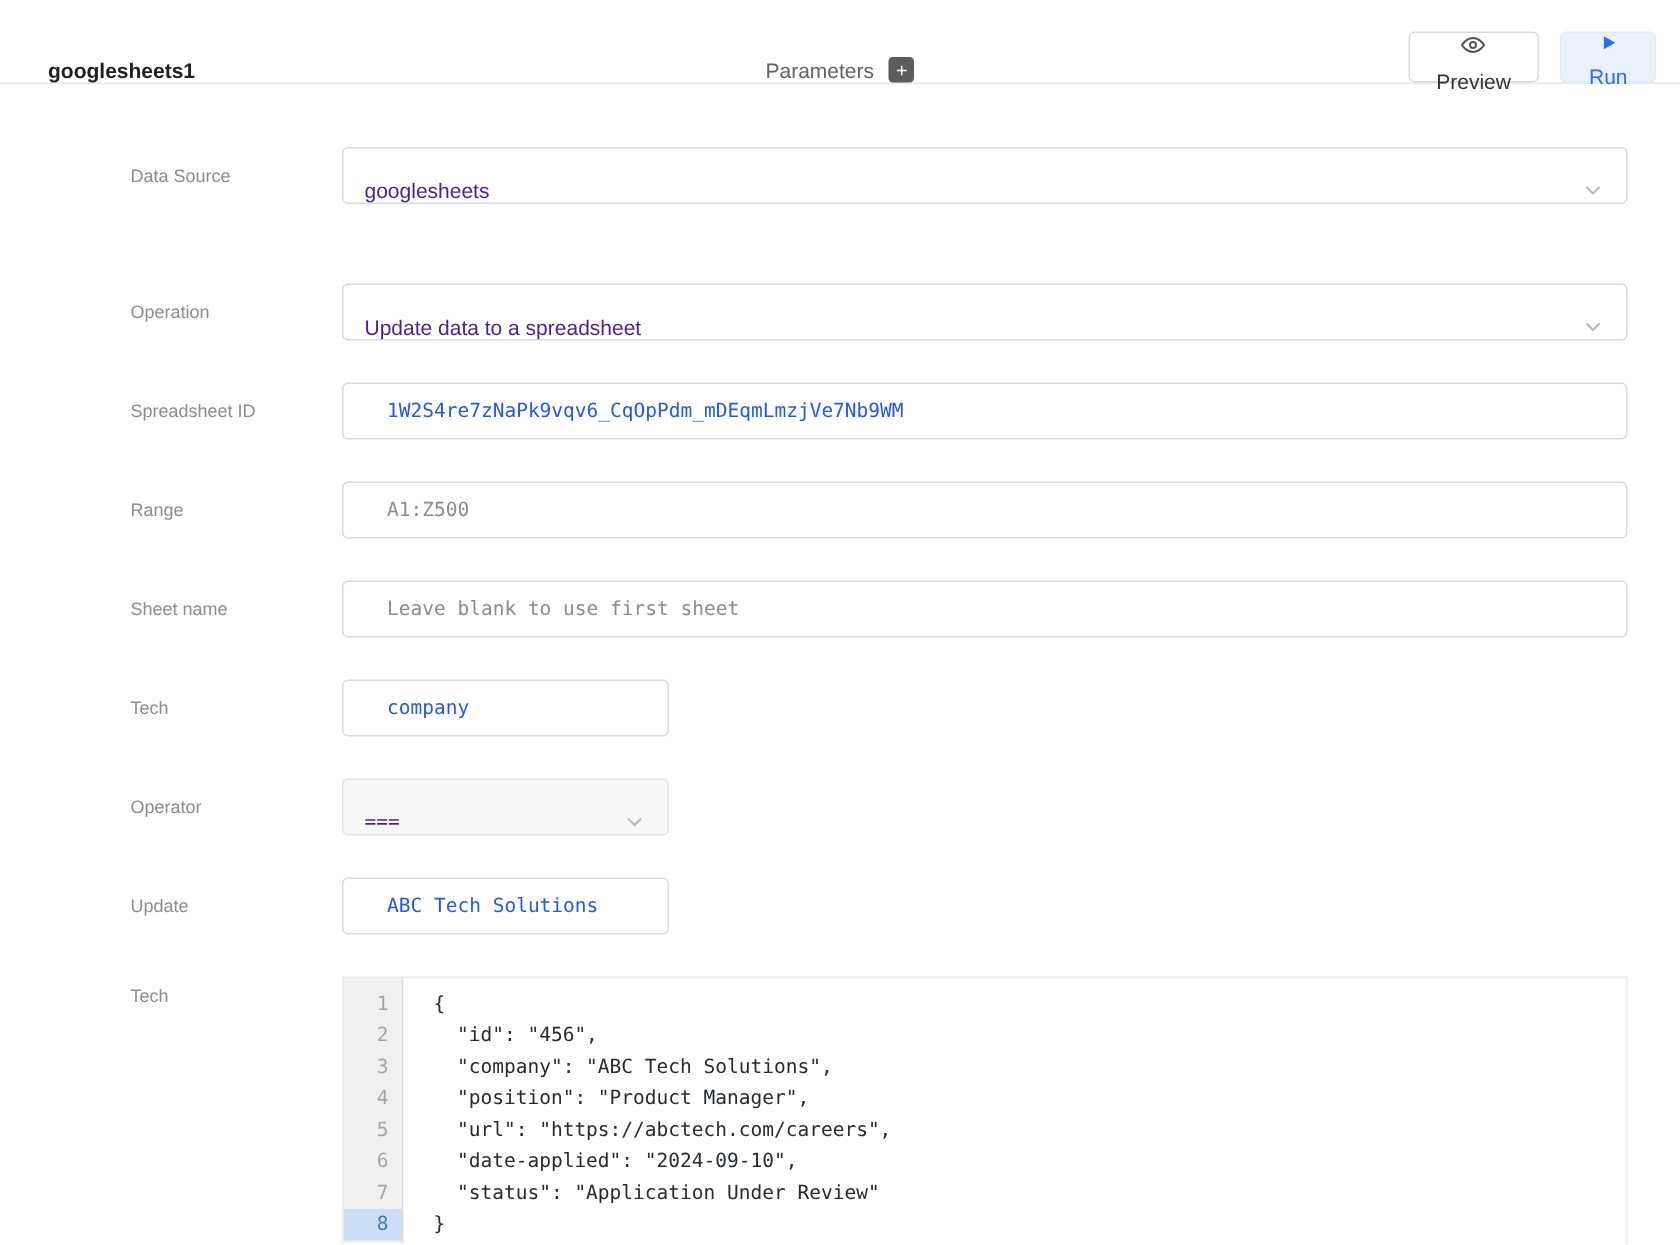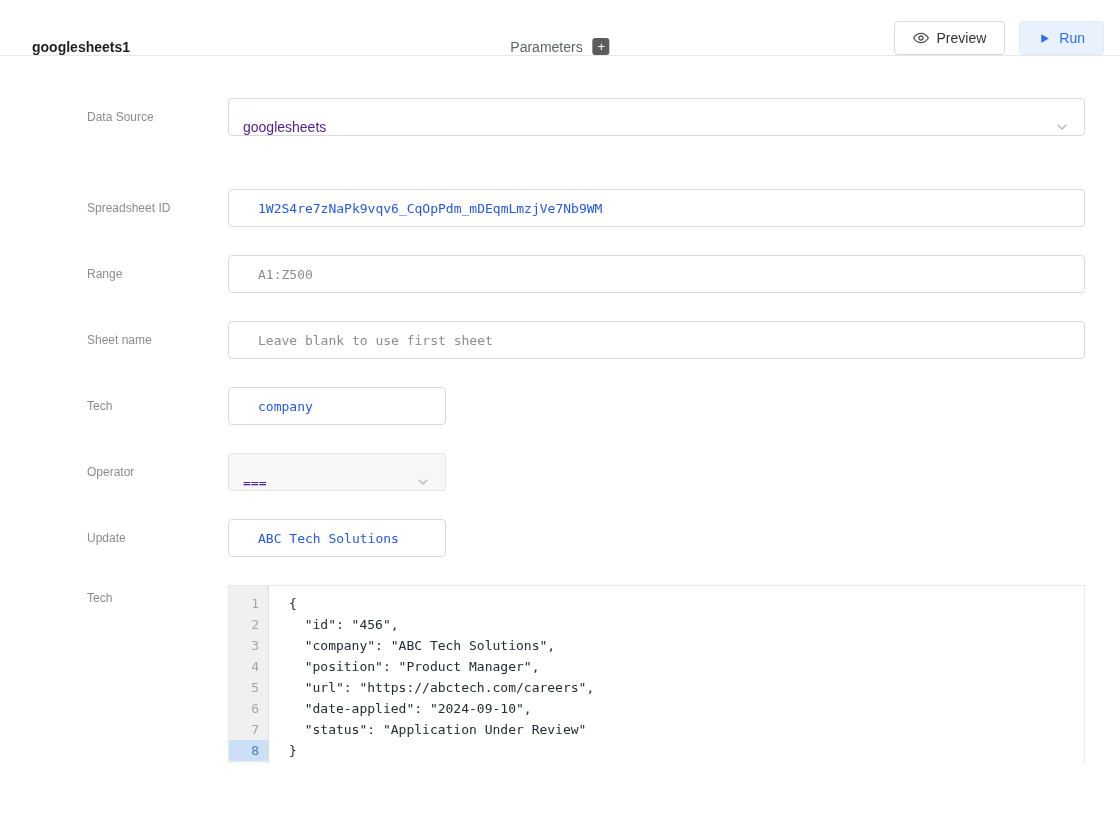--- a/index.html
+++ b/index.html
@@ -30,7 +30,7 @@
   .header-actions { margin-left:auto; display:flex; gap:14px; }
   .btn {
     height:34px; display:inline-flex; align-items:center; gap:8px;
-    border-radius:4px; font-size:14px; padding:0 18px; cursor:pointer;
+    border-radius:4px; font-size:14px; padding:0 18px; cursor:pointer;flex-direction:column;
   }
   .btn-preview { background:#fff; border:1px solid #d9d9d9; color:#333; }
   .btn-run { background:#e9f1fd; border:1px solid #dcebfc; color:#2b6cf4; }

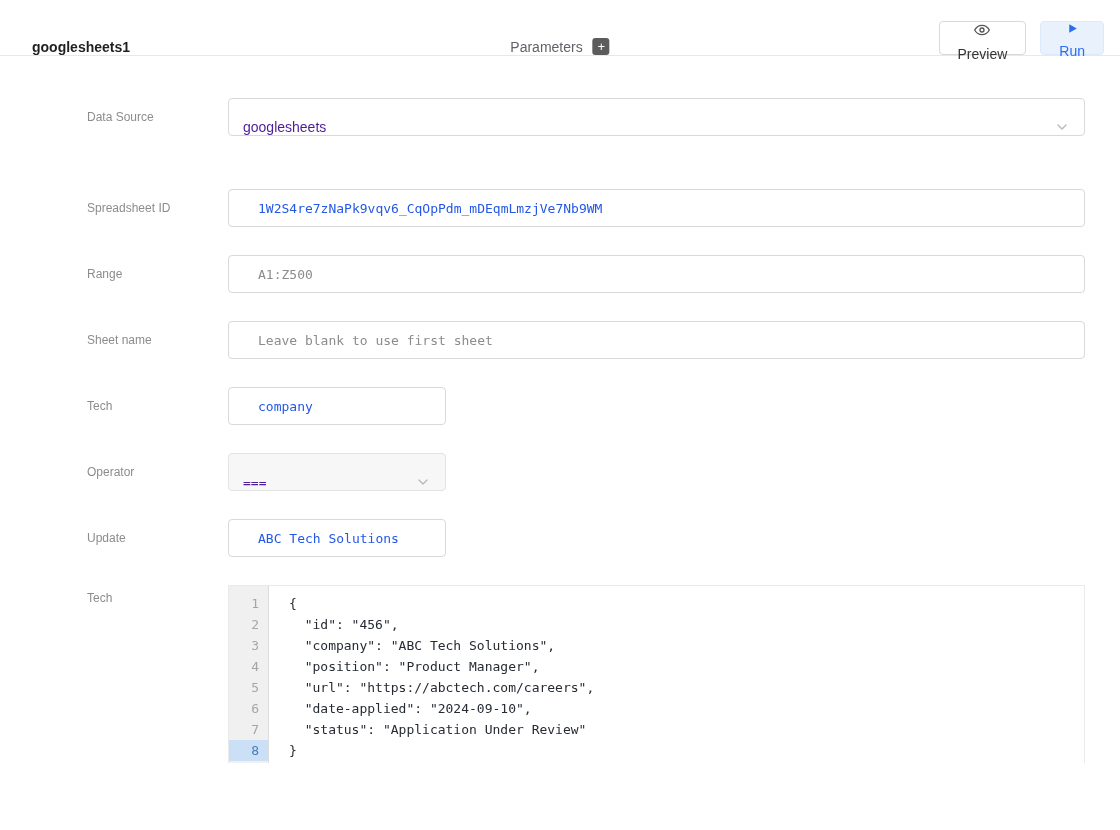--- a/index.html
+++ b/index.html
@@ -133,6 +133,19 @@
     </div>
   </div>
 
+  <div class="row">
+    <div class="row-label">Operation</div>
+    <div class="field-area">
+      <div class="select">
+        <span>Update data to a spreadsheet</span>
+        <span class="chev">
+          <svg width="16" height="16" viewBox="0 0 24 24" fill="none" stroke="#b8b8b8" stroke-width="2" stroke-linecap="round" stroke-linejoin="round">
+              <path d="M6 9l6 6 6-6"></path>
+            </svg>
+        </span>
+      </div>
+    </div>
+  </div>
 
   <div class="row">
     <div class="row-label">Spreadsheet ID</div>

